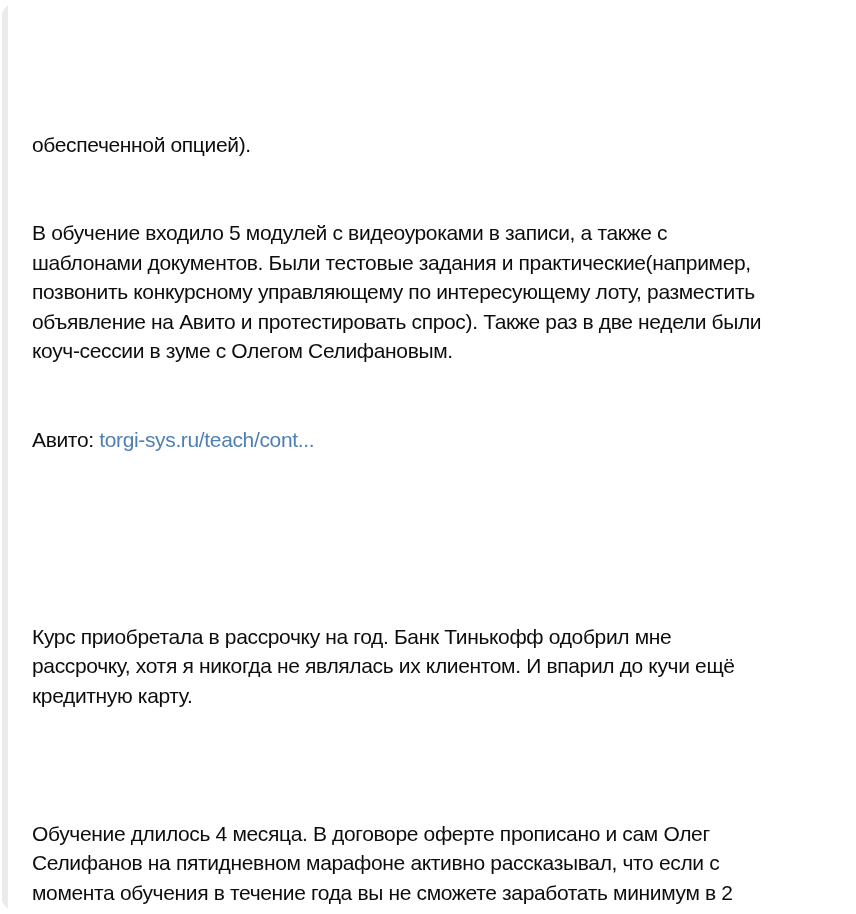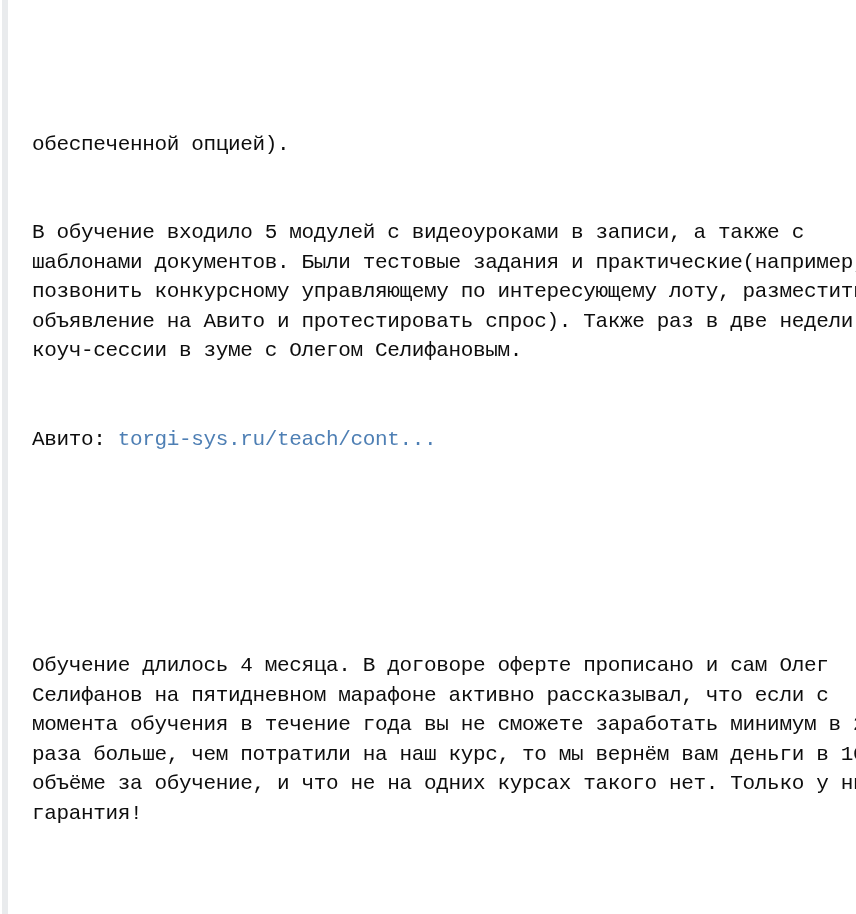--- a/index.html
+++ b/index.html
@@ -16,7 +16,8 @@
     height: 914px;
     background: #ffffff;
     overflow: hidden;
-    font-family: Liberation Mono, monospace;
+    font-family: Liberation Sans, sans-serif;
+    border-radius: 22px;
   }
   .left-gutter {
     position: absolute;

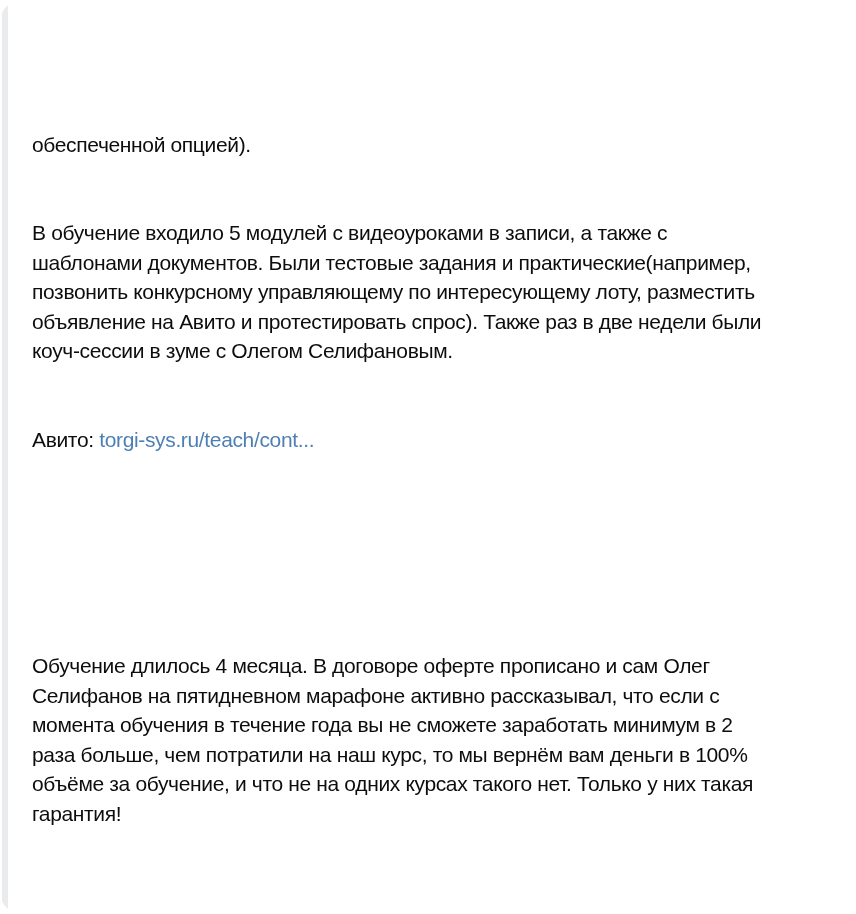--- a/index.html
+++ b/index.html
@@ -73,6 +73,9 @@
       <span class="blk"><span>Авито: </span><a class="post-link" href="#">torgi-sys.ru/teach/cont...</a></span>
     </p>
 
+    <p>Курс приобретала в рассрочку на год. Банк Тинькофф одобрил мне
+рассрочку, хотя я никогда не являлась их клиентом. И впарил до кучи ещё
+кредитную карту.</p>
 
     <p>Обучение длилось 4 месяца. В договоре оферте прописано и сам Олег
 Селифанов на пятидневном марафоне активно рассказывал, что если с

